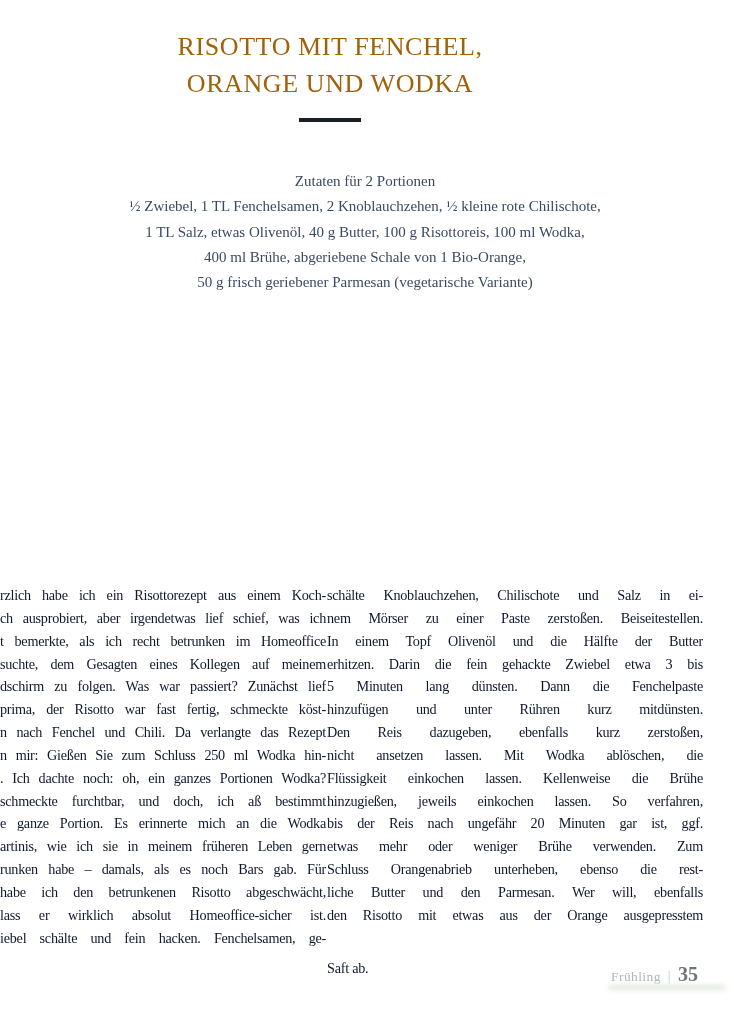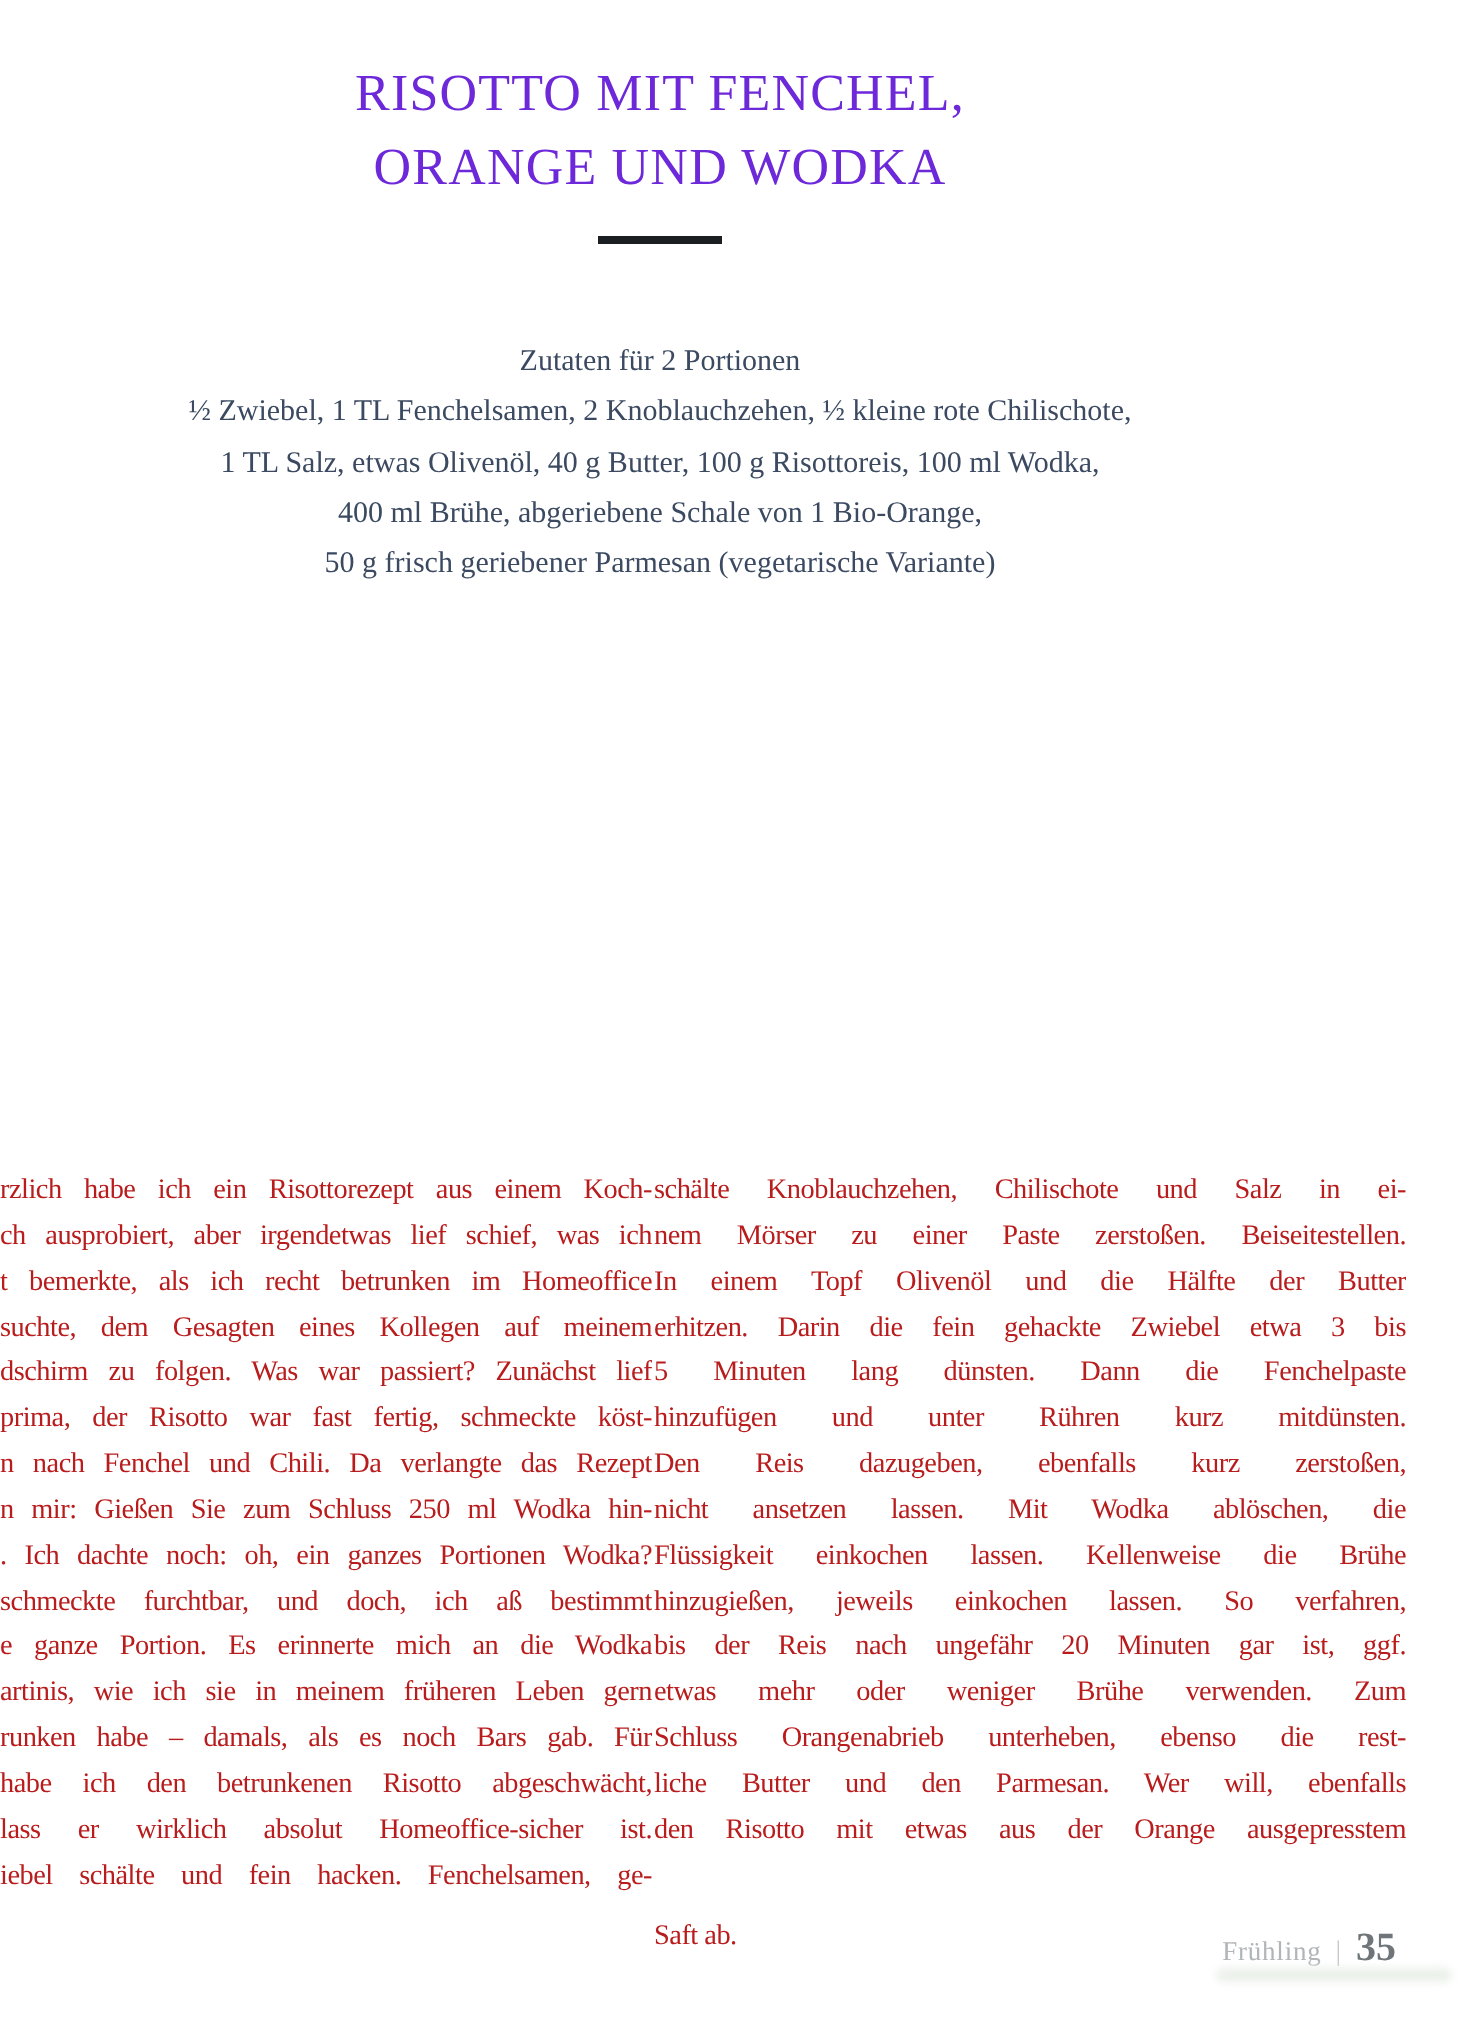--- a/index.html
+++ b/index.html
@@ -22,7 +22,7 @@
     font-size: 26px;
     line-height: 37px;
     letter-spacing: 0.6px;
-    color: #6d28d9;
+    color: #a16207;
     font-weight: normal;
   }
   .divider {

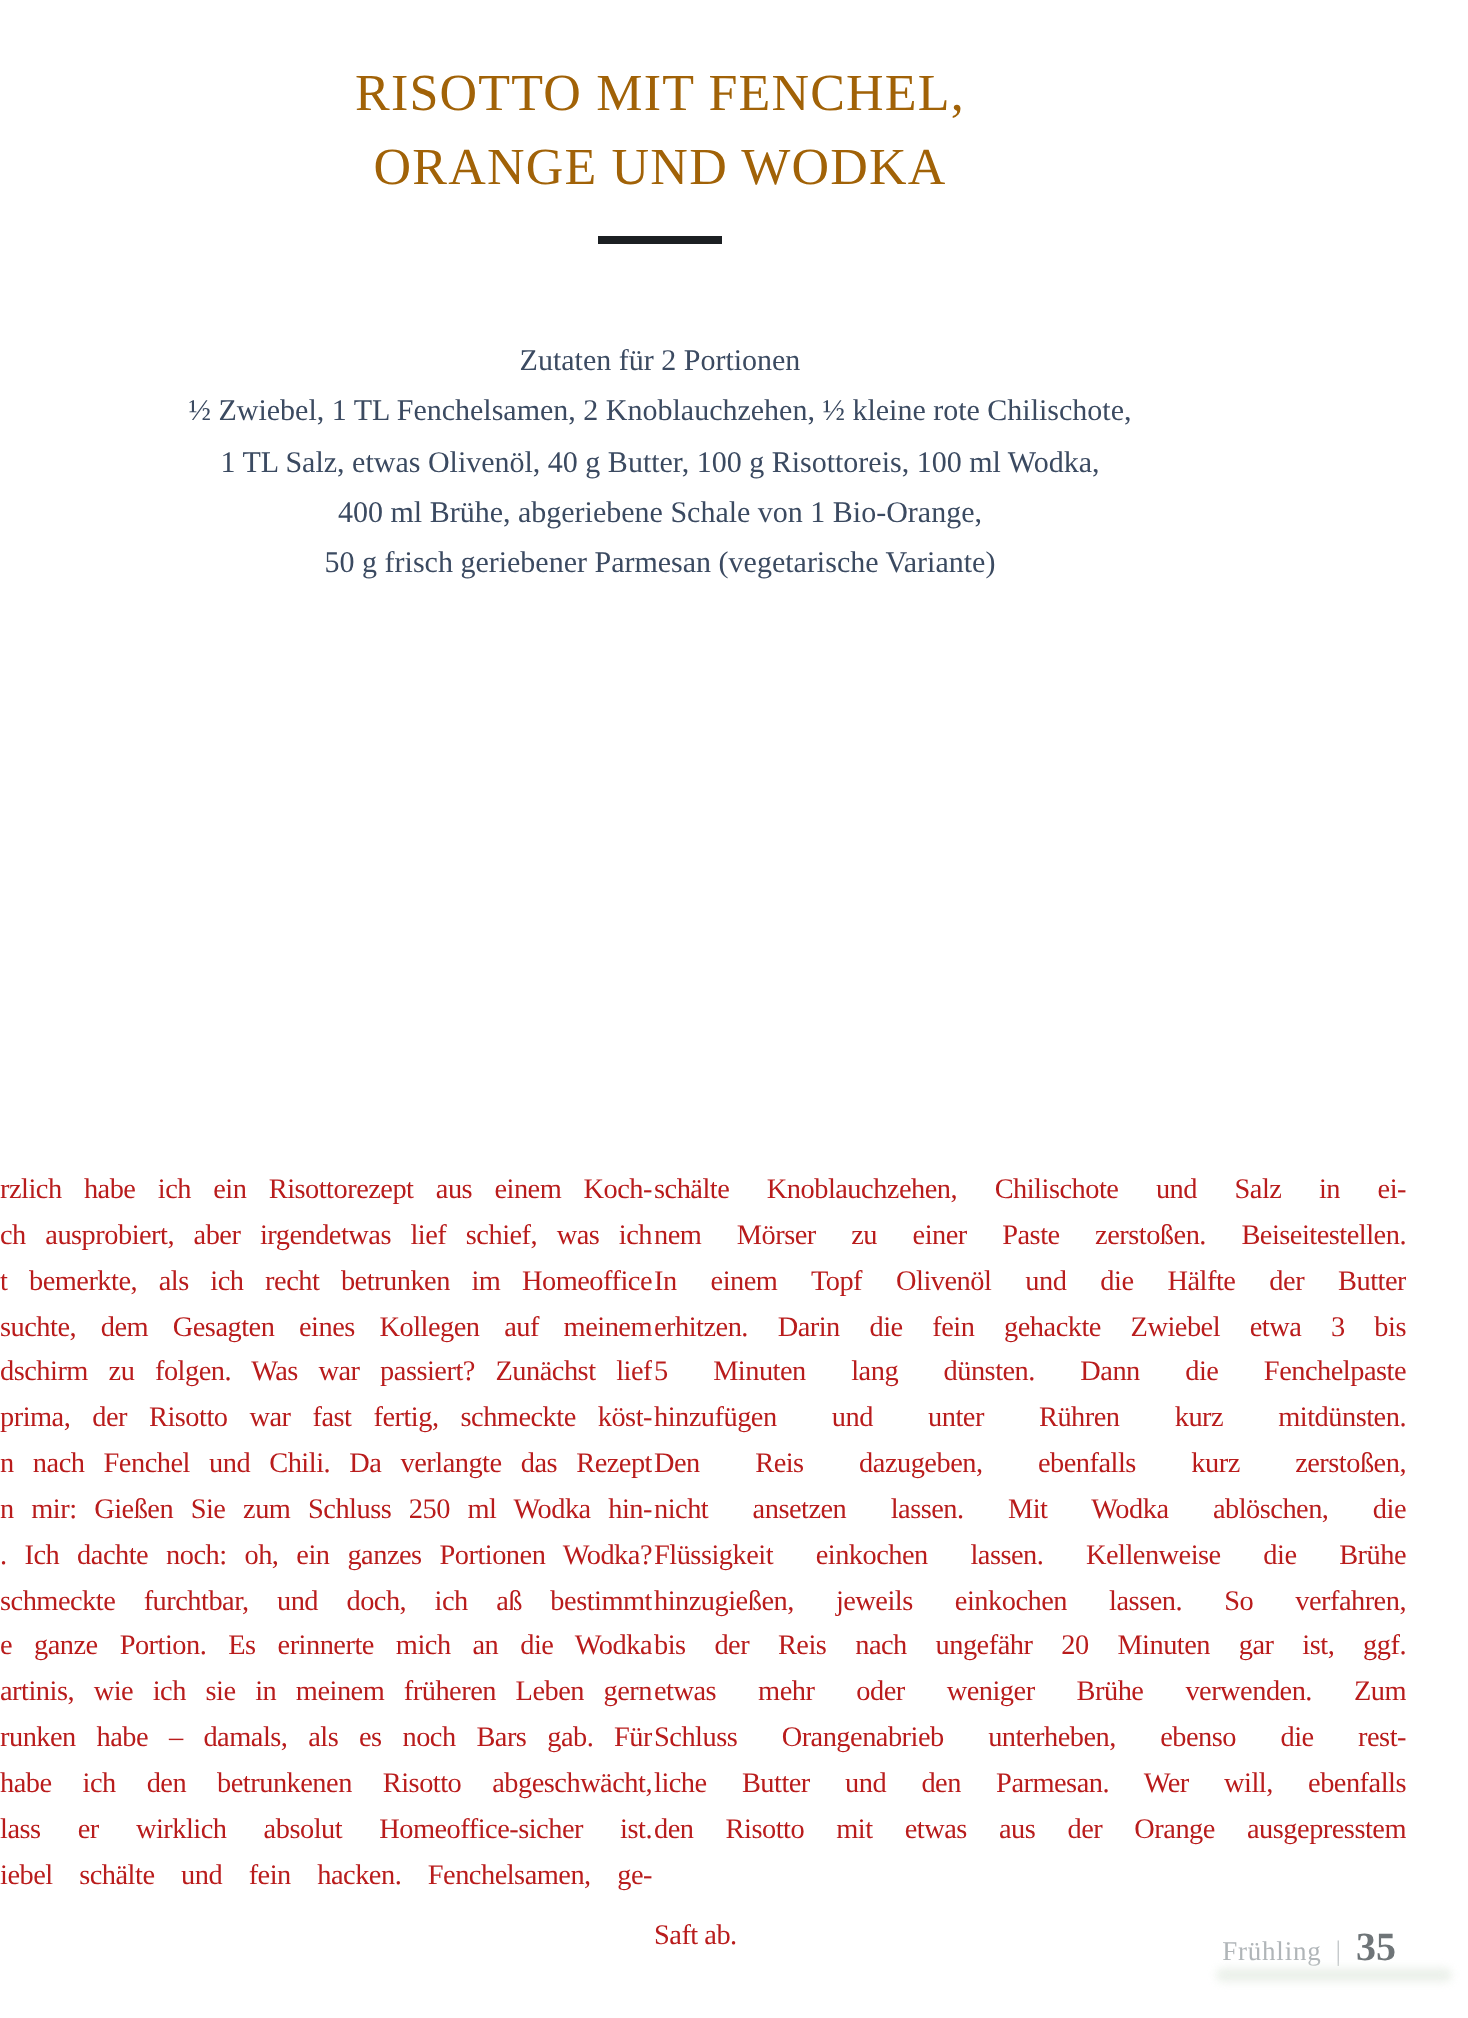--- a/index.html
+++ b/index.html
@@ -37,6 +37,7 @@
     width: 660px;
     text-align: center;
     color: #3b4a61;
+    padding-left: 35px;
   }
   .ing-line {
     font-size: 15px;

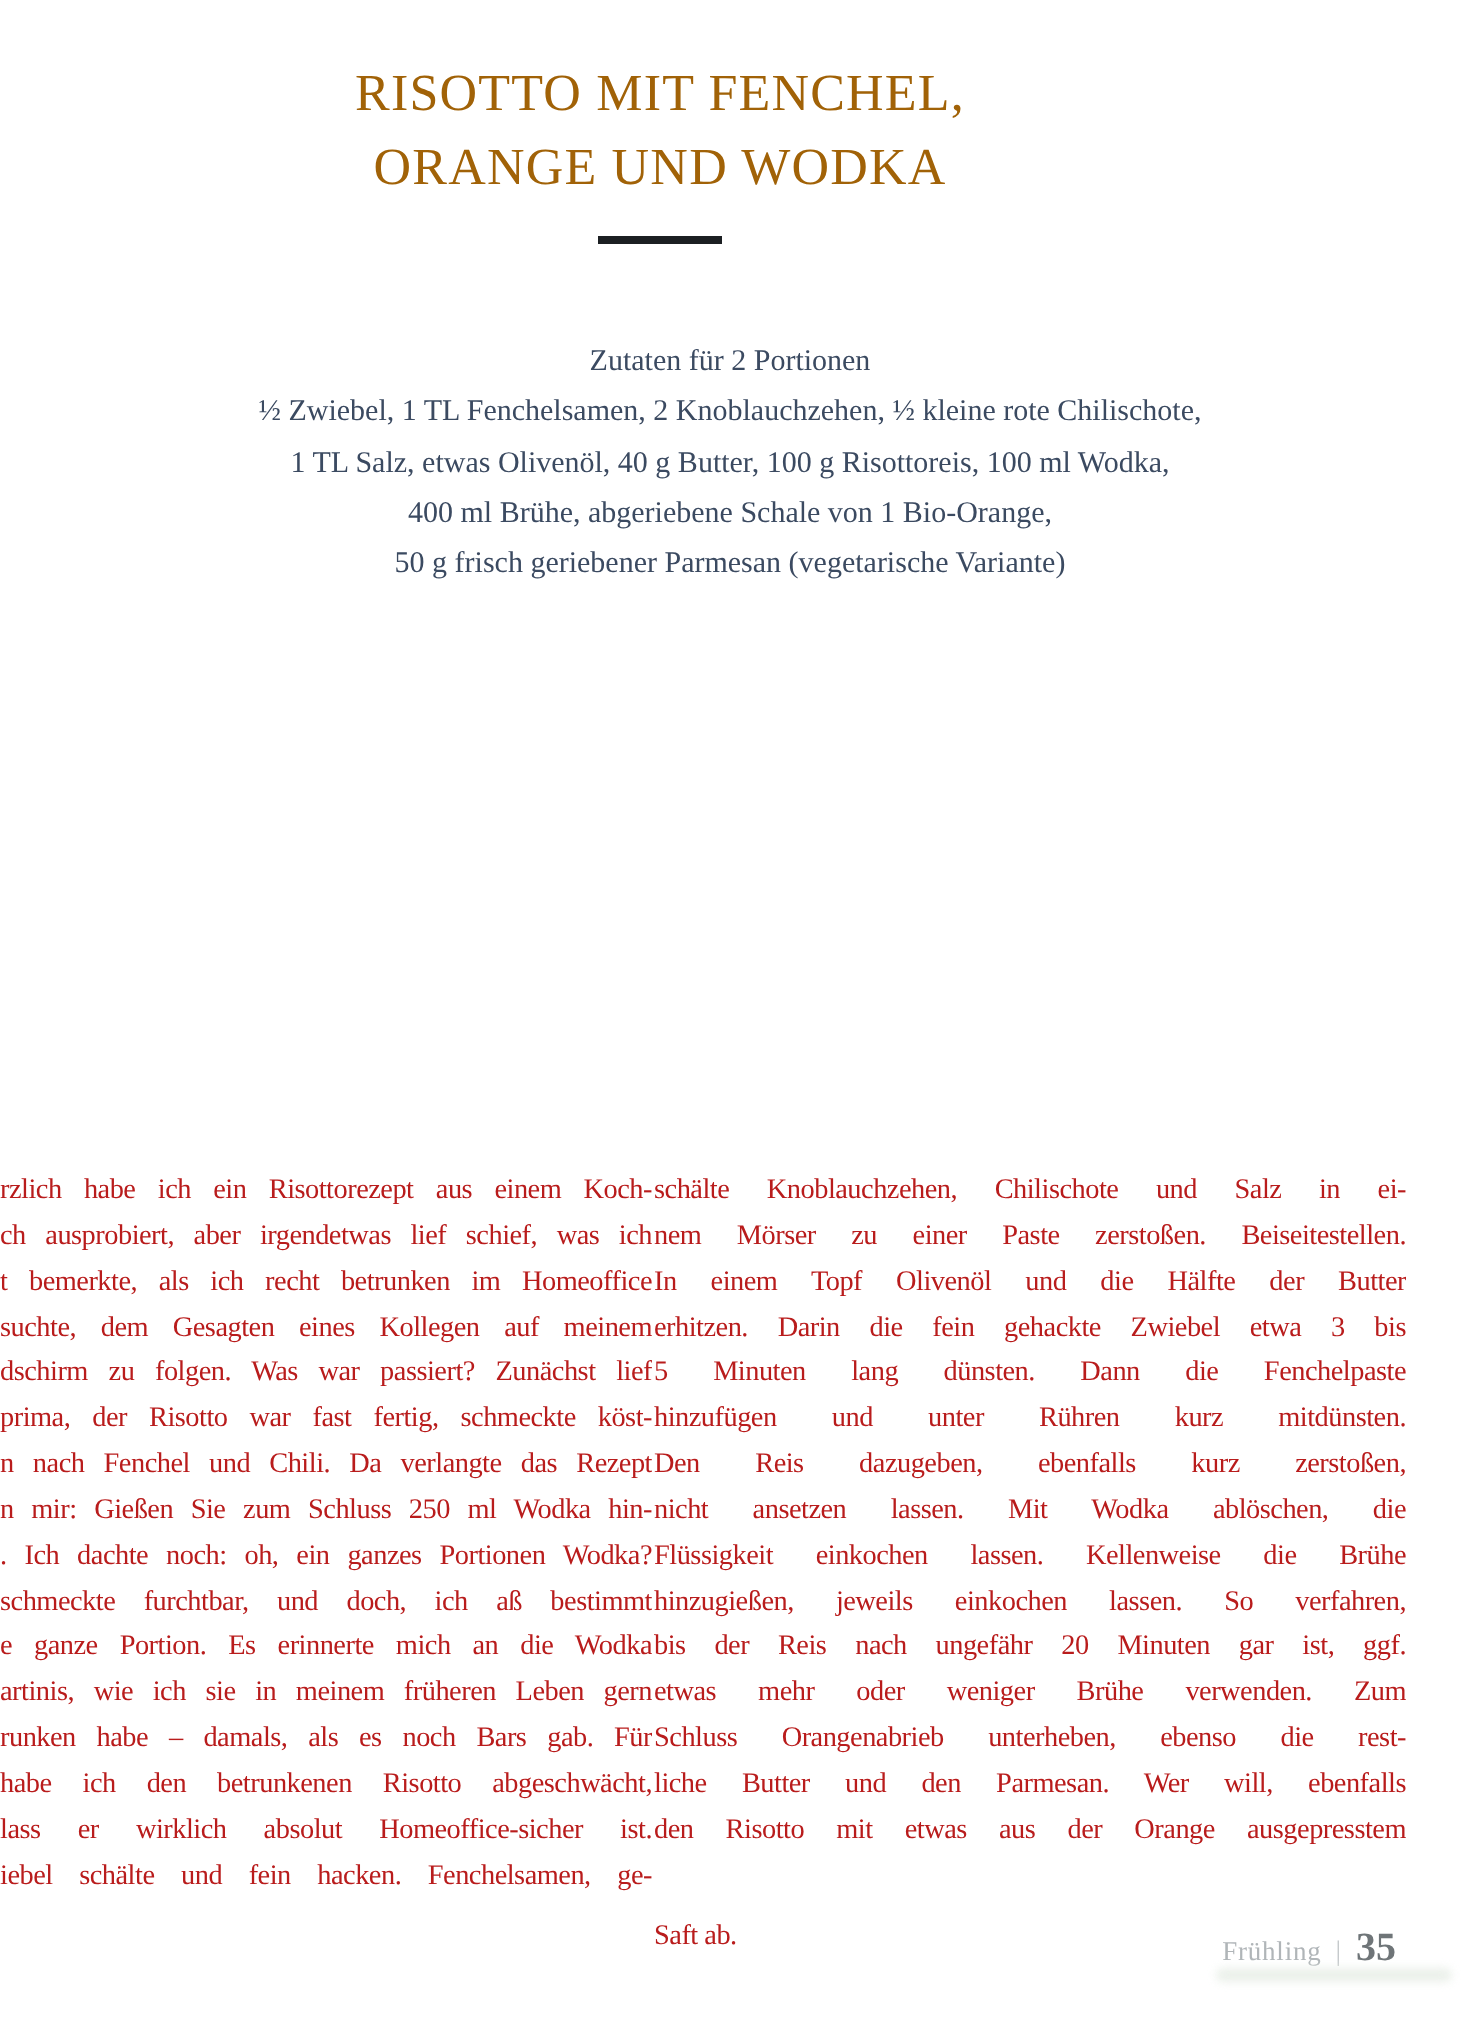--- a/index.html
+++ b/index.html
@@ -46,7 +46,7 @@
     white-space: nowrap;
   }
   .body-columns { position: absolute; left: 0; top: 584px; width: 734px; }
-  .col { position: absolute; top: 0; color: #b91c1c; }
+  .col { position: absolute; top: 0; color: #0f172a; }
   .col-left  { left: 0;     width: 326px; }
   .col-right { left: 327px; width: 376px; }
   .body-line {

